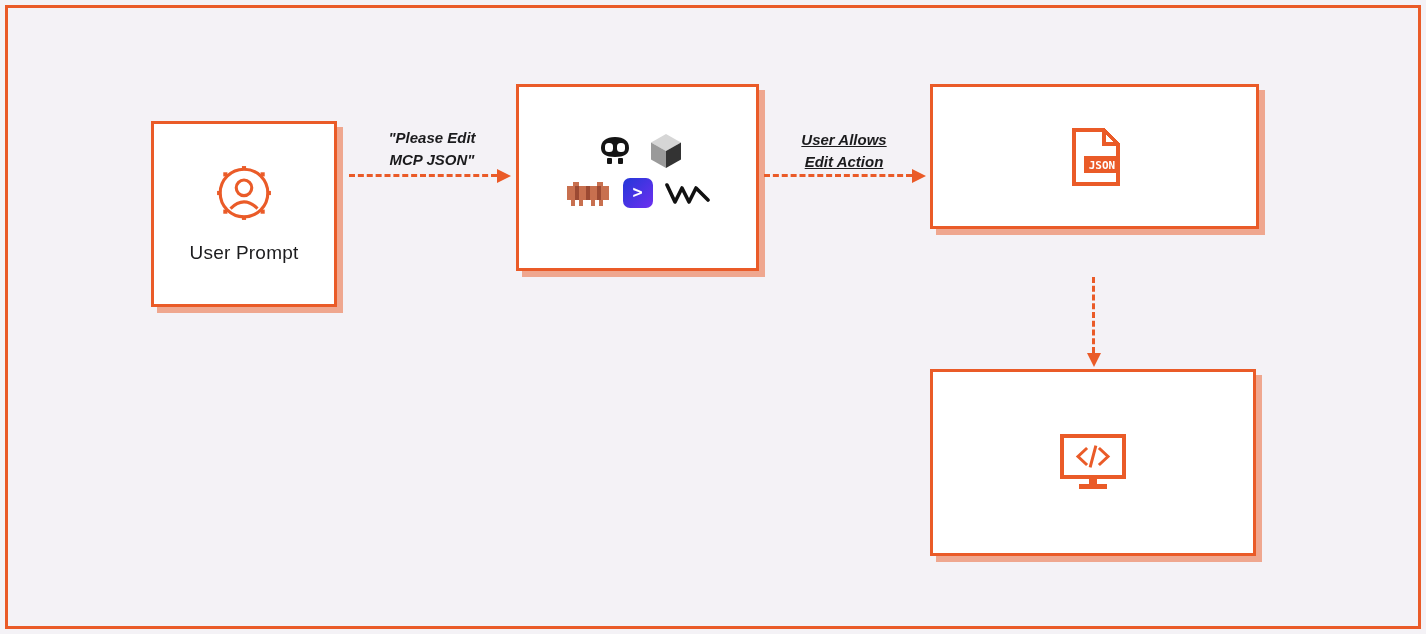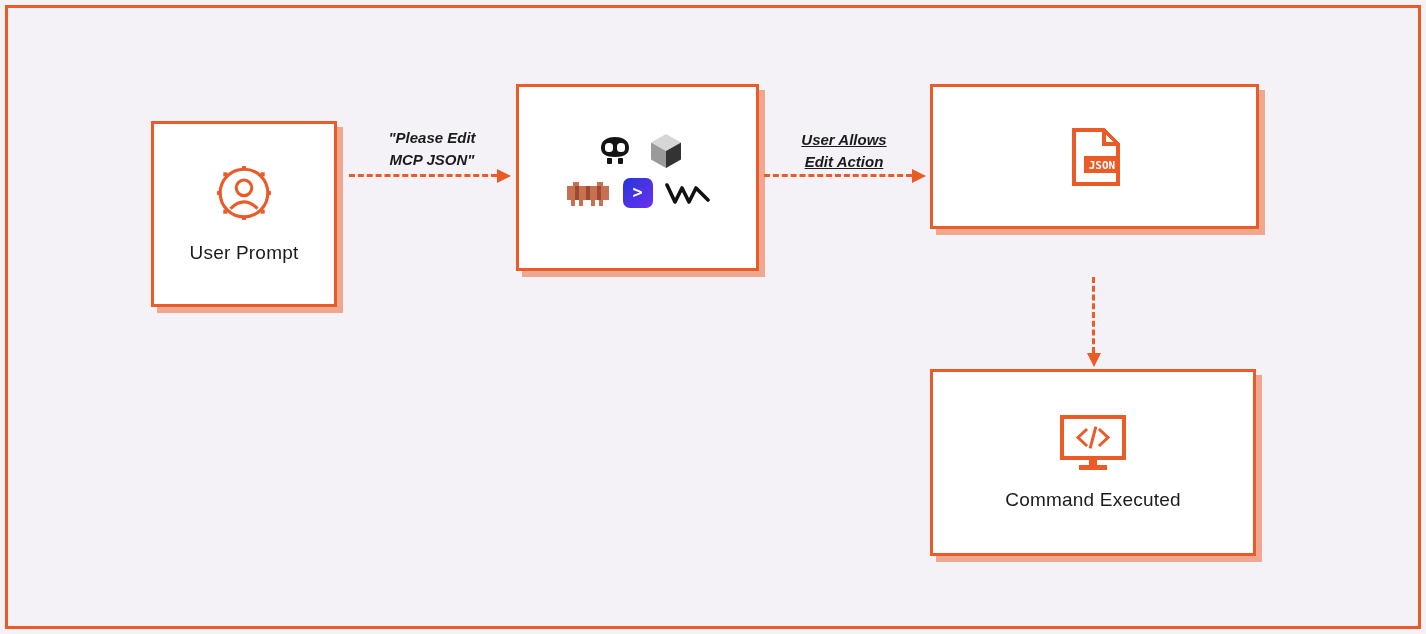--- a/index.html
+++ b/index.html
@@ -154,7 +154,6 @@
         <rect x="19" y="50" width="28" height="5"></rect>
       </g>
     </svg>
-    <div class="node-label">Command Executed</div>
   </div>
 </div>
 

